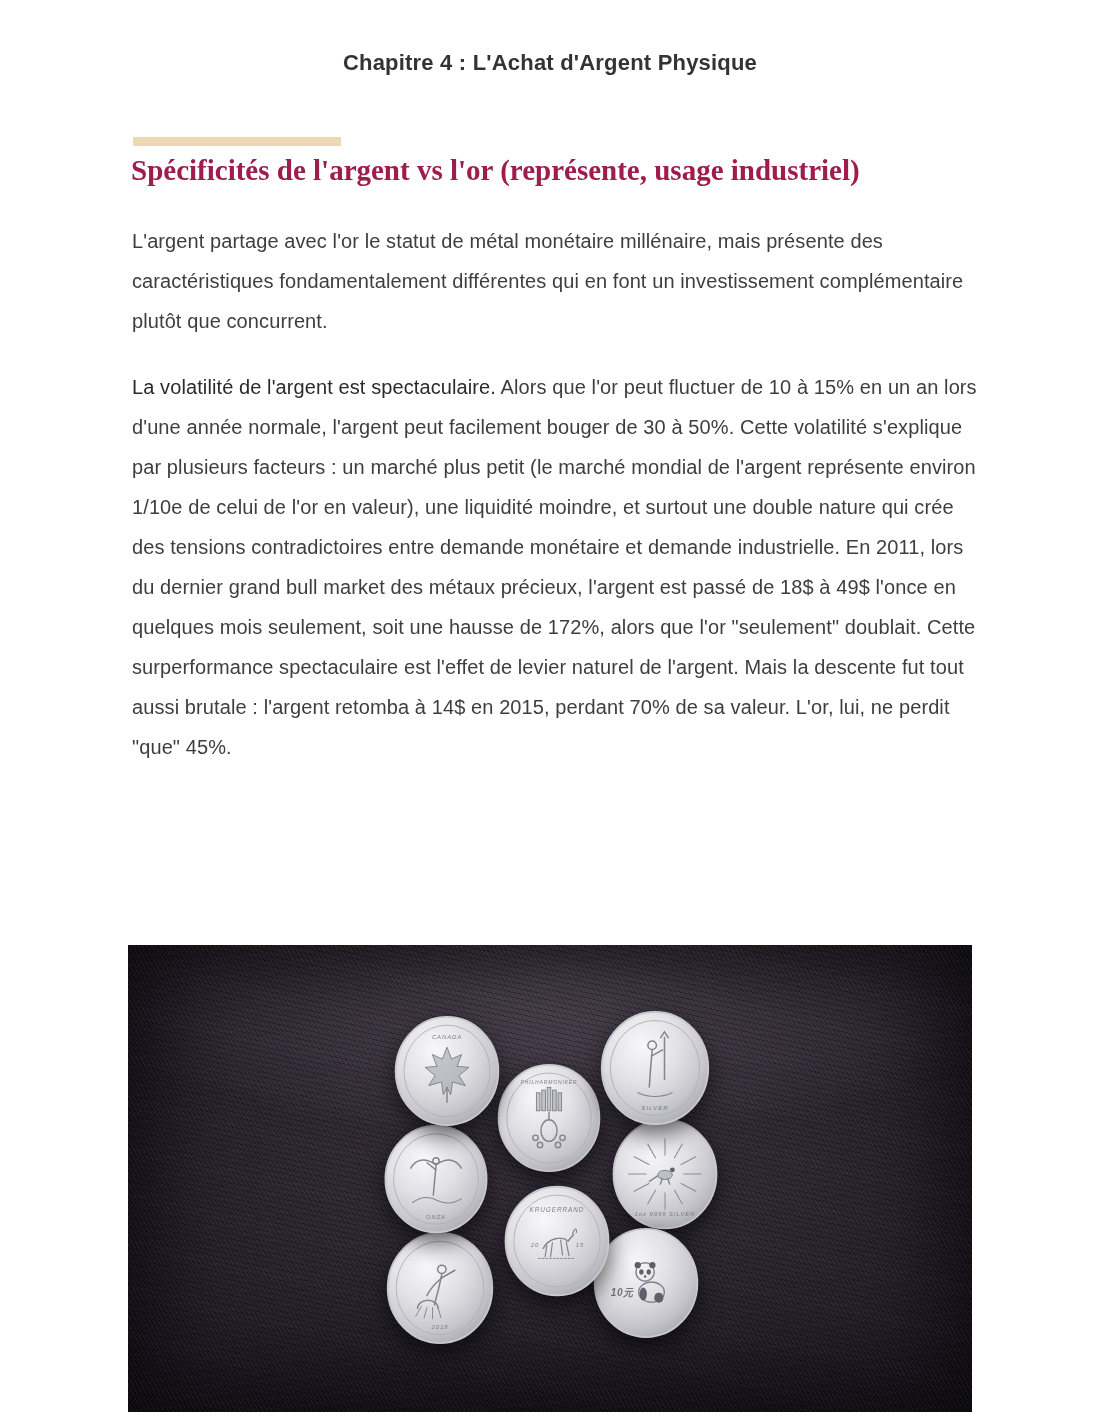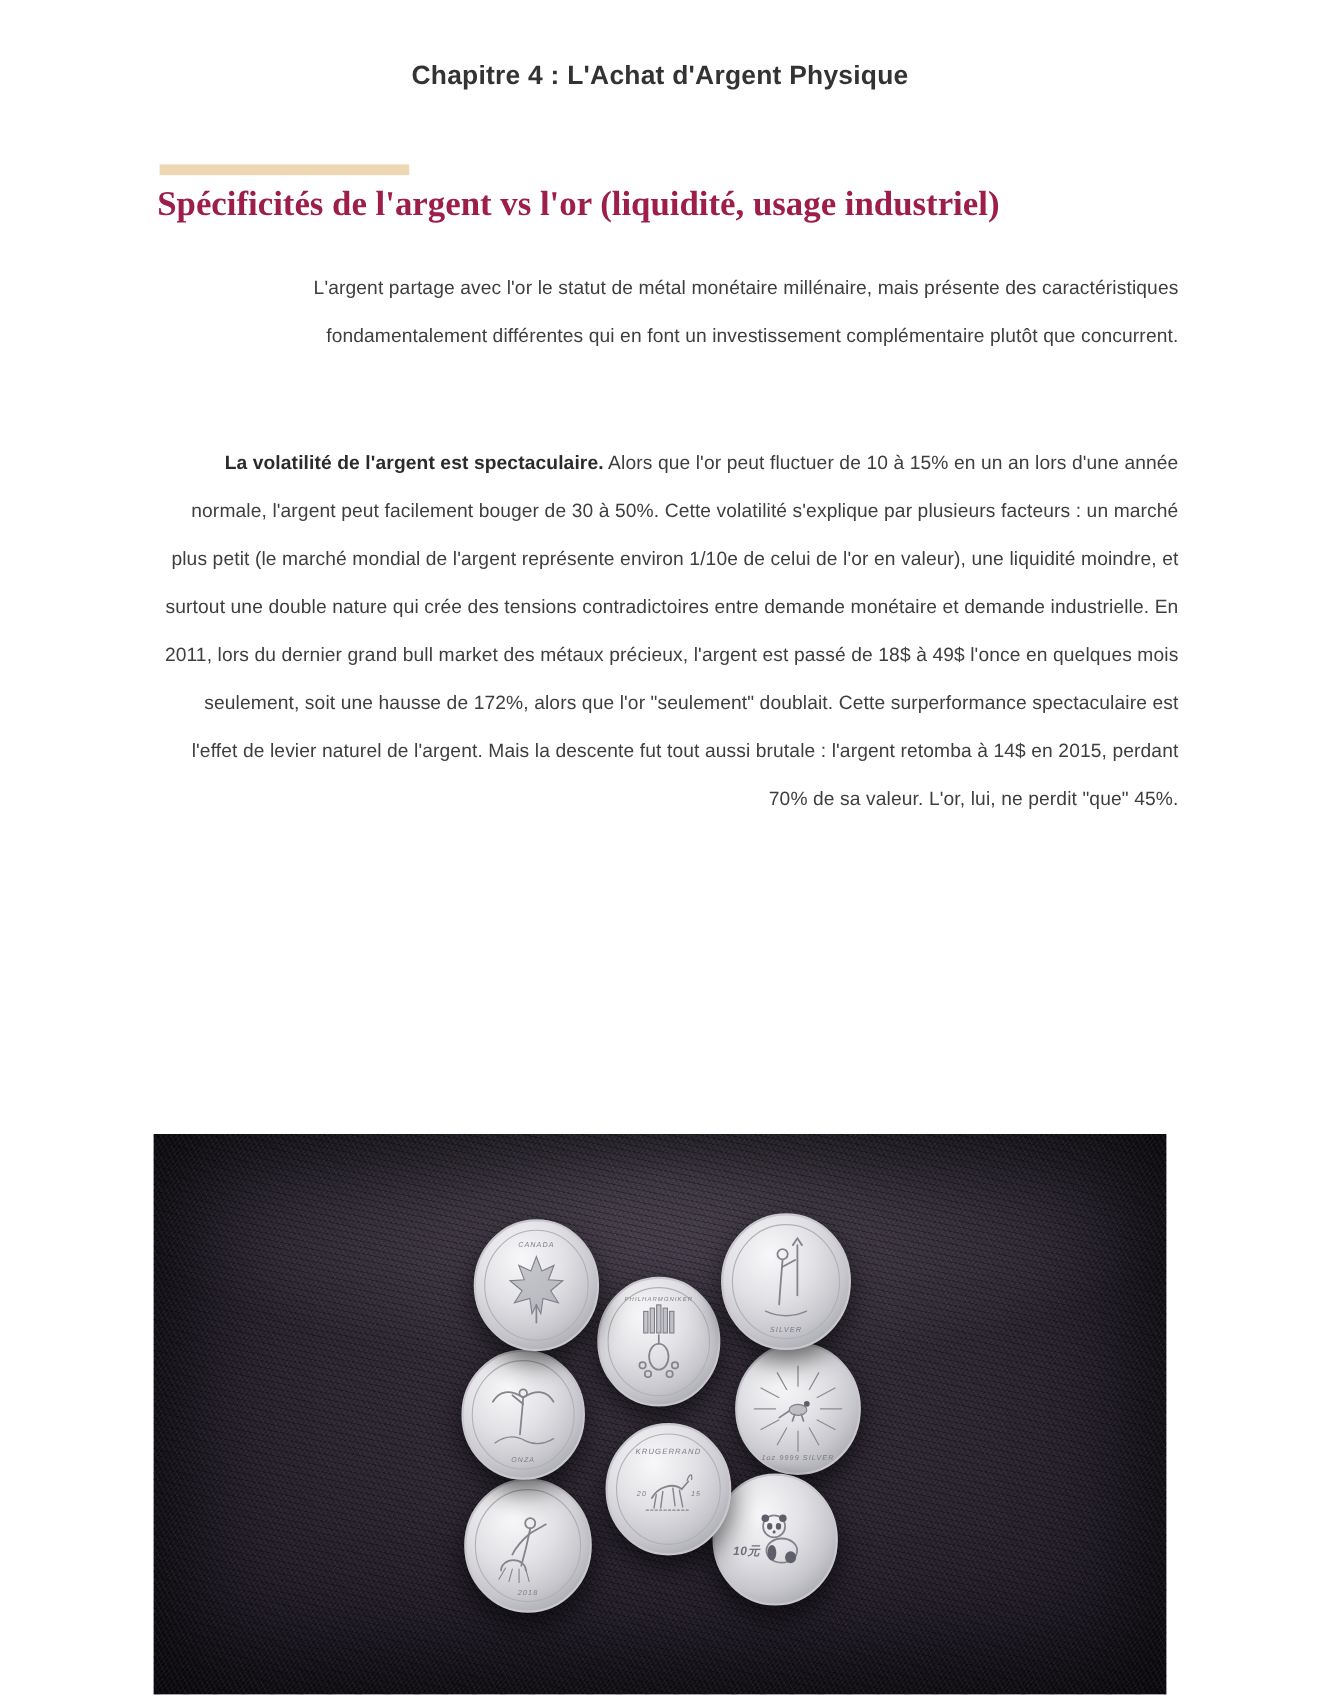--- a/index.html
+++ b/index.html
@@ -65,7 +65,7 @@
 
   <div class="accent-bar"></div>
 
-  <h1 class="section-title" style="margin:0;">Spécificités de l'argent vs l'or (liquidité, usage industriel)</h1>
+  <h1 class="section-title" style="margin:0;">Spécificités de l'argent vs l'or (représente, usage industriel)</h1>
 
   <p class="para para-1" style="margin:0;">
     <span>L'argent partage avec l'or le statut de métal monétaire millénaire, mais présente des caractéristiques fondamentalement différentes qui en font un investissement complémentaire plutôt que concurrent.</span>

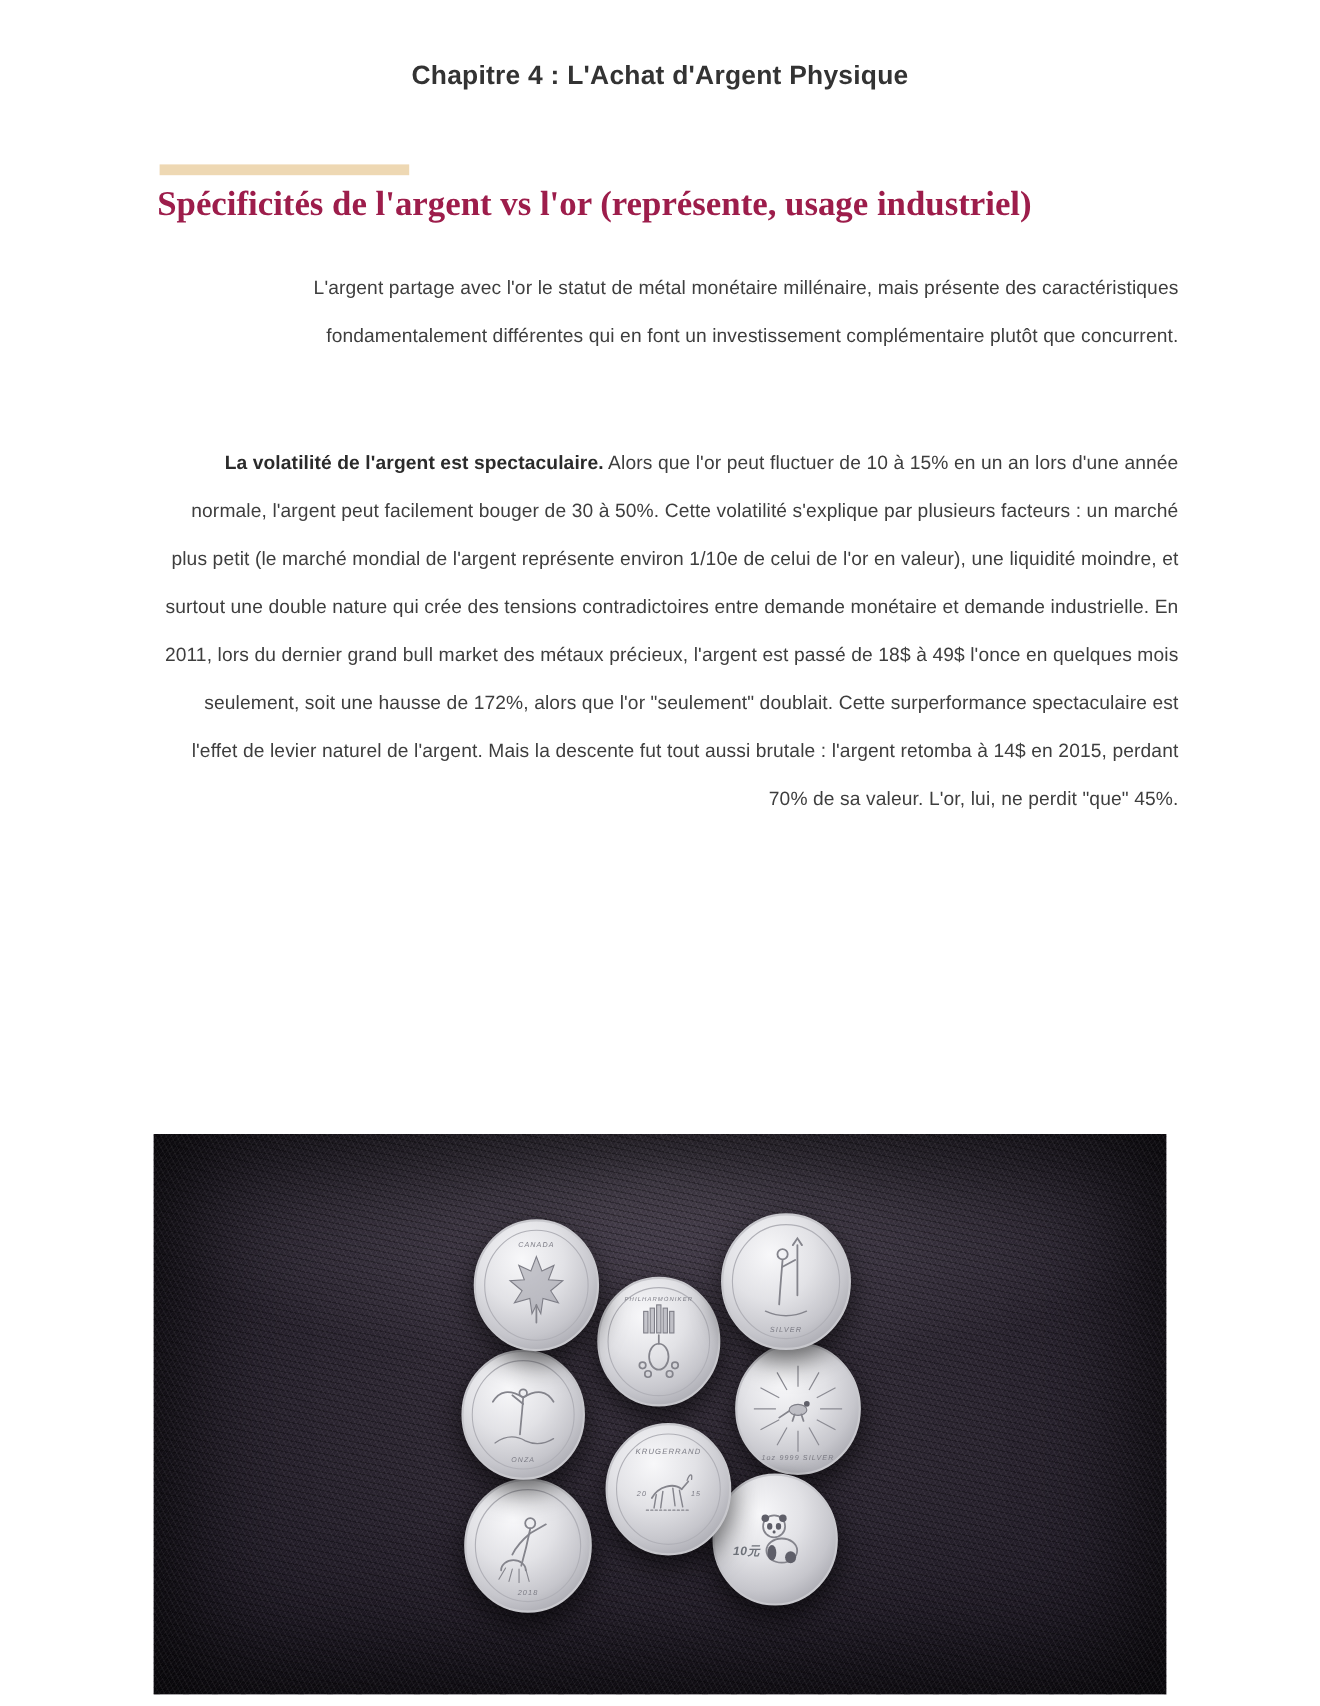--- a/index.html
+++ b/index.html
@@ -24,7 +24,7 @@
   }
   .para {
     position:absolute; left:132px; width:850px;
-    font-size:16px; line-height:40px; color:#3e3e3e; letter-spacing:0.1px;text-align:right;
+    font-size:20px; line-height:40px; color:#3e3e3e; letter-spacing:0.1px;
   }
   .para-1 { top:221px; }
   .para-2 { top:367px; }

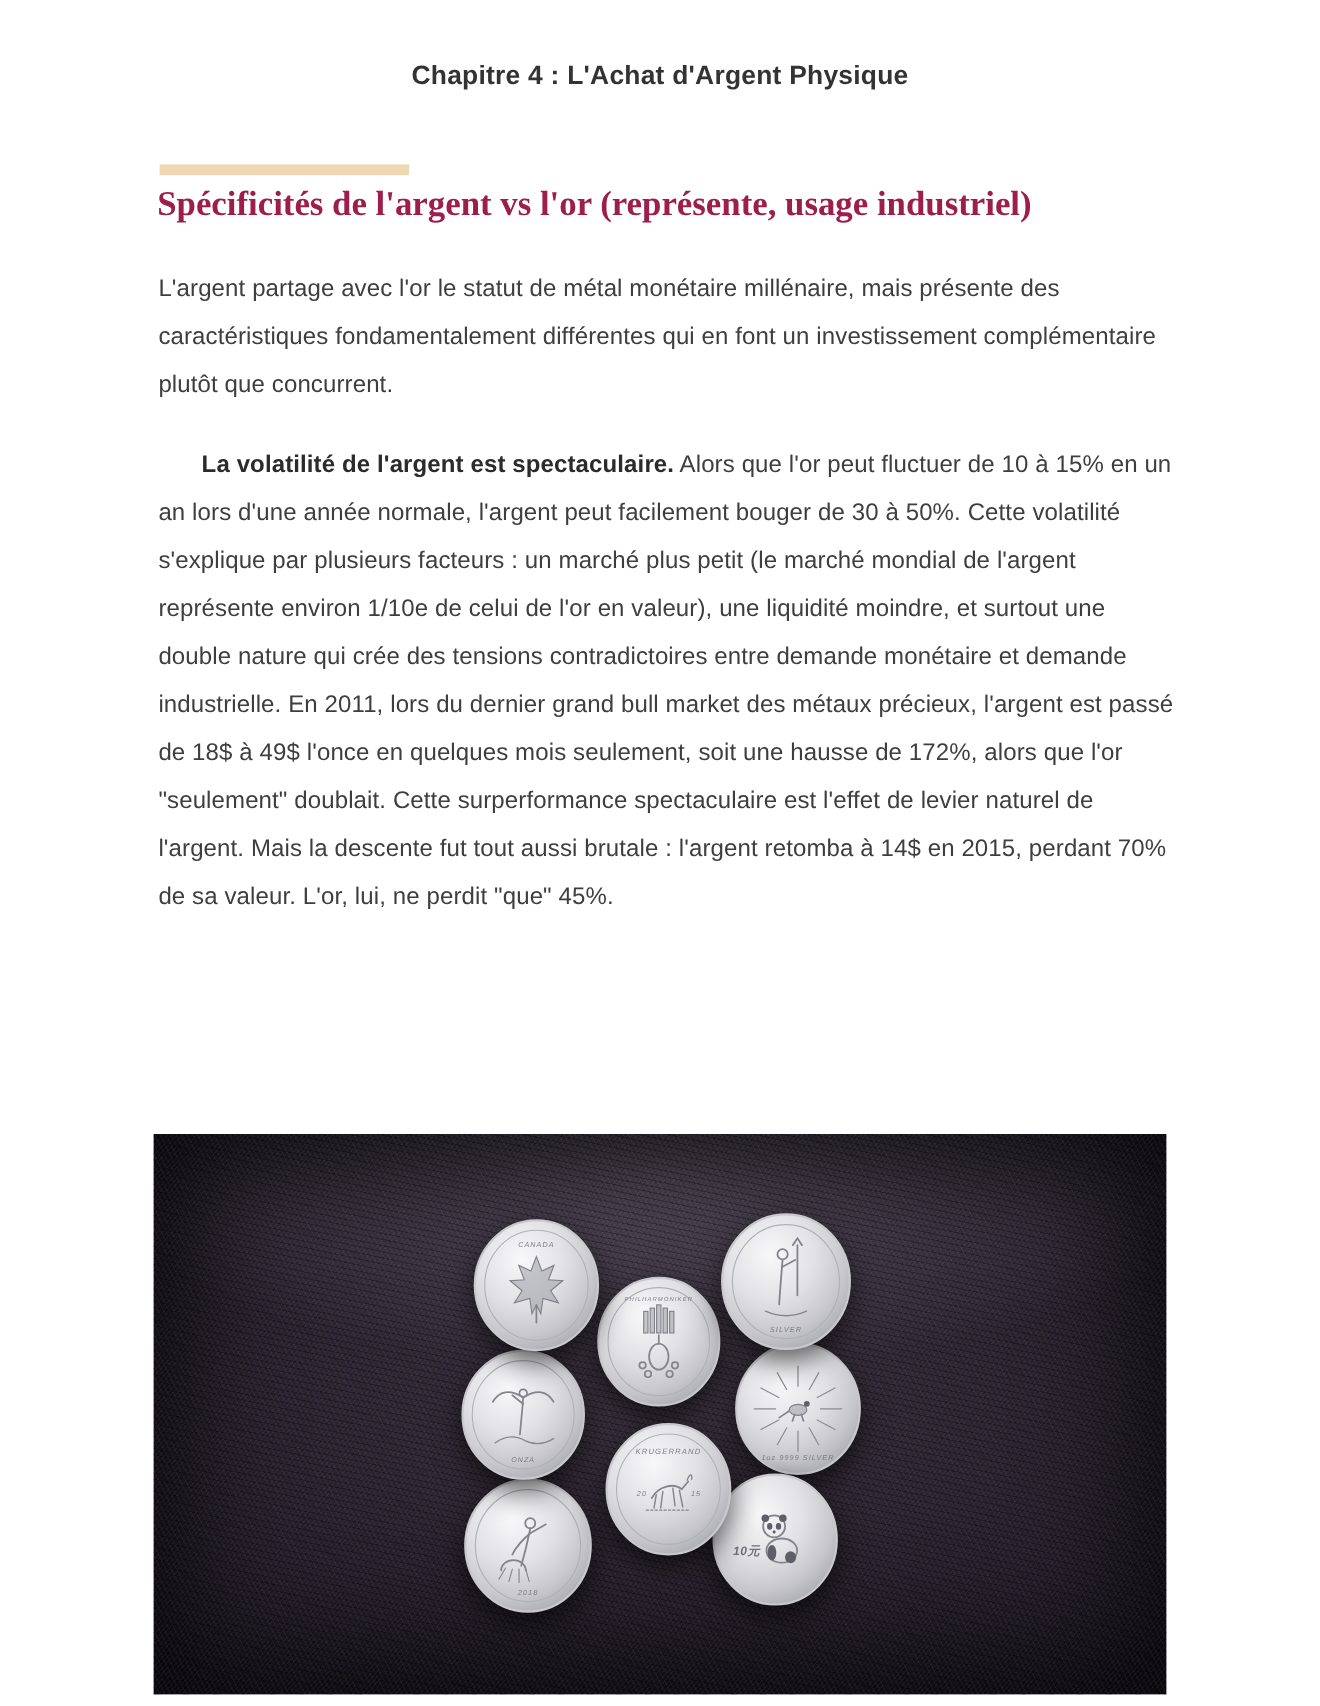--- a/index.html
+++ b/index.html
@@ -28,7 +28,7 @@
   }
   .para-1 { top:221px; }
   .para-2 { top:367px; }
-  .lead { font-weight:700; color:#2b2b2b;margin-left:36px; }
+  .lead { font-weight:400; color:#2b2b2b; }
   .photo {
     position:absolute; left:128px; top:945px; width:844px; height:467px;
     background:

